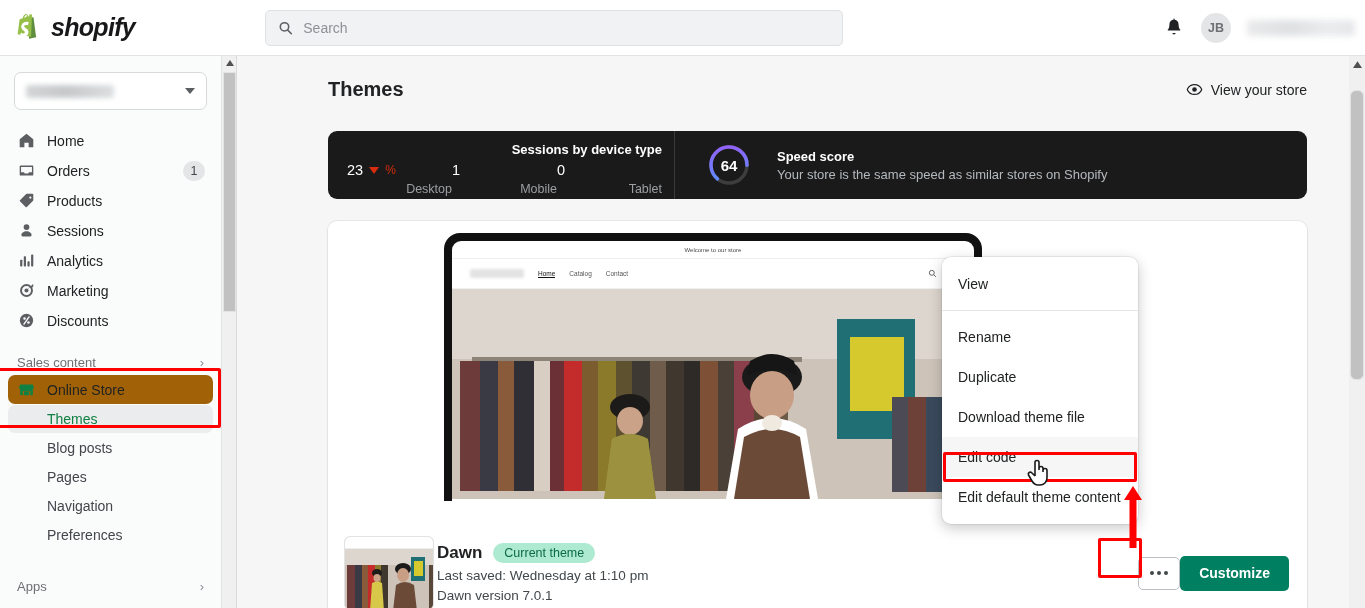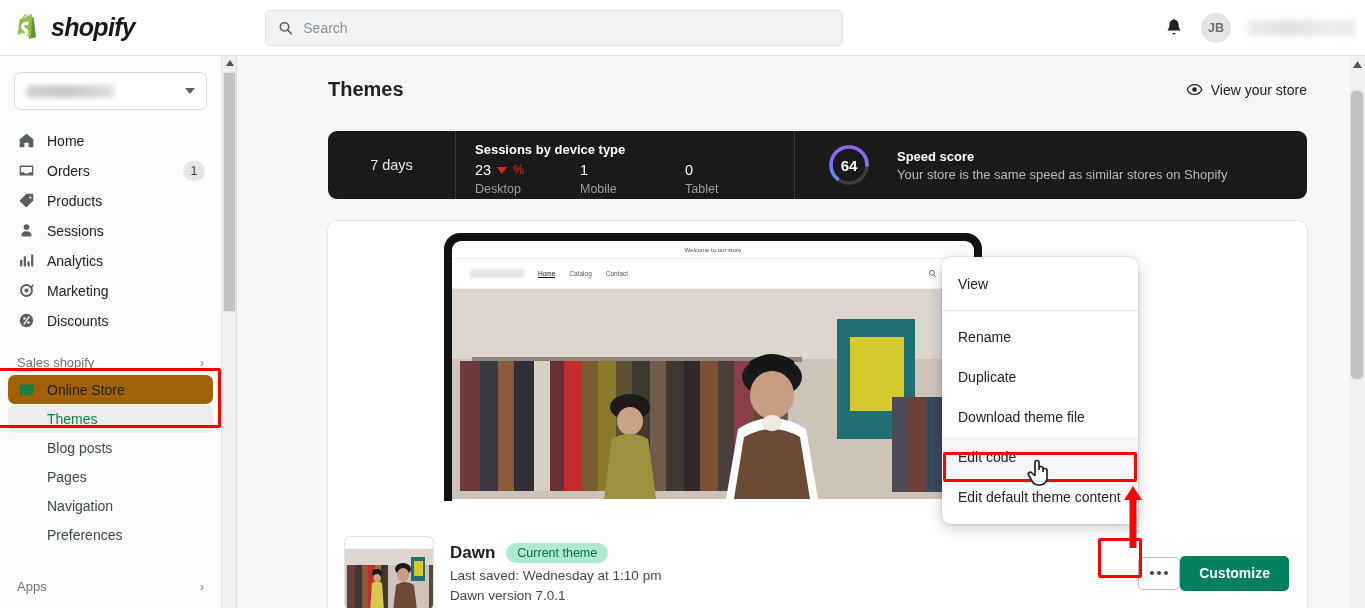--- a/index.html
+++ b/index.html
@@ -112,7 +112,7 @@
     width: 128px; display: flex; align-items: center; justify-content: center;
     color: #e3e5e7; font-size: 14.5px; border-right: 1px solid #3a3a3a;
   }
-  .banner .col-sessions { flex: 0 0 306px; padding: 11px 4px 0 19px; border-right: 1px solid #3a3a3a; }
+  .banner .col-sessions { flex: 0 0 306px; padding: 11px 12px 0 19px; border-right: 1px solid #3a3a3a; text-align: right; }
   .sess-title { color: #fff; font-size: 13px; font-weight: bold; margin-bottom: 5px; }
   .sess-row { display: flex; }
   .sess-cell { width: 105px; }

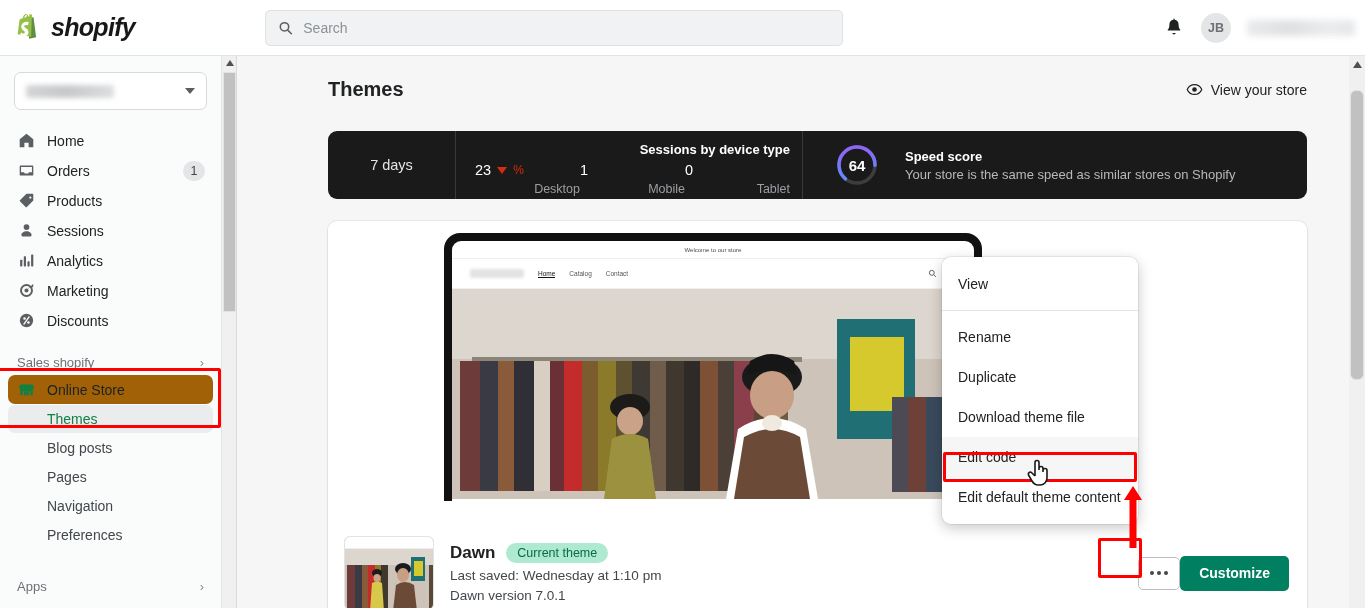--- a/index.html
+++ b/index.html
@@ -373,7 +373,6 @@
     </div>
 
     <div class="banner">
-      <div class="col-days">7 days</div>
 
       <div class="col-sessions">
         <div class="sess-title">Sessions by device type</div>

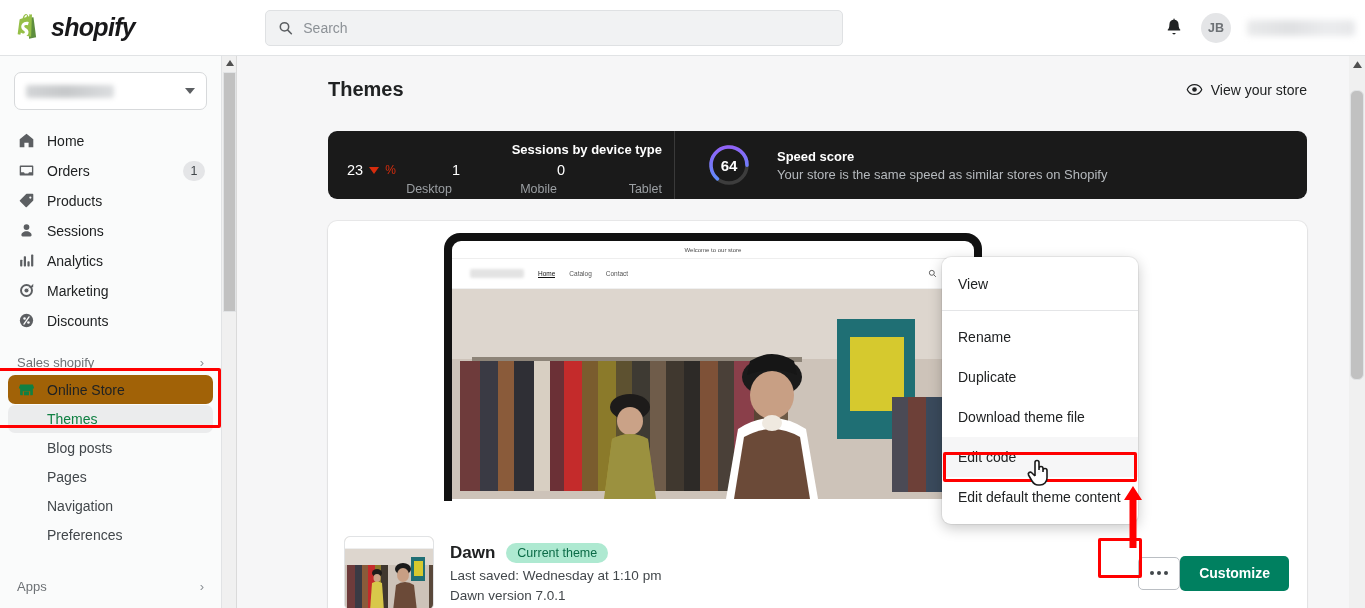--- a/index.html
+++ b/index.html
@@ -312,7 +312,7 @@
       </div>
 
       <div class="sectionhdr">
-        <span>Sales shopify</span>
+        <span>Sales content</span>
         <span class="chev">›</span>
       </div>
 

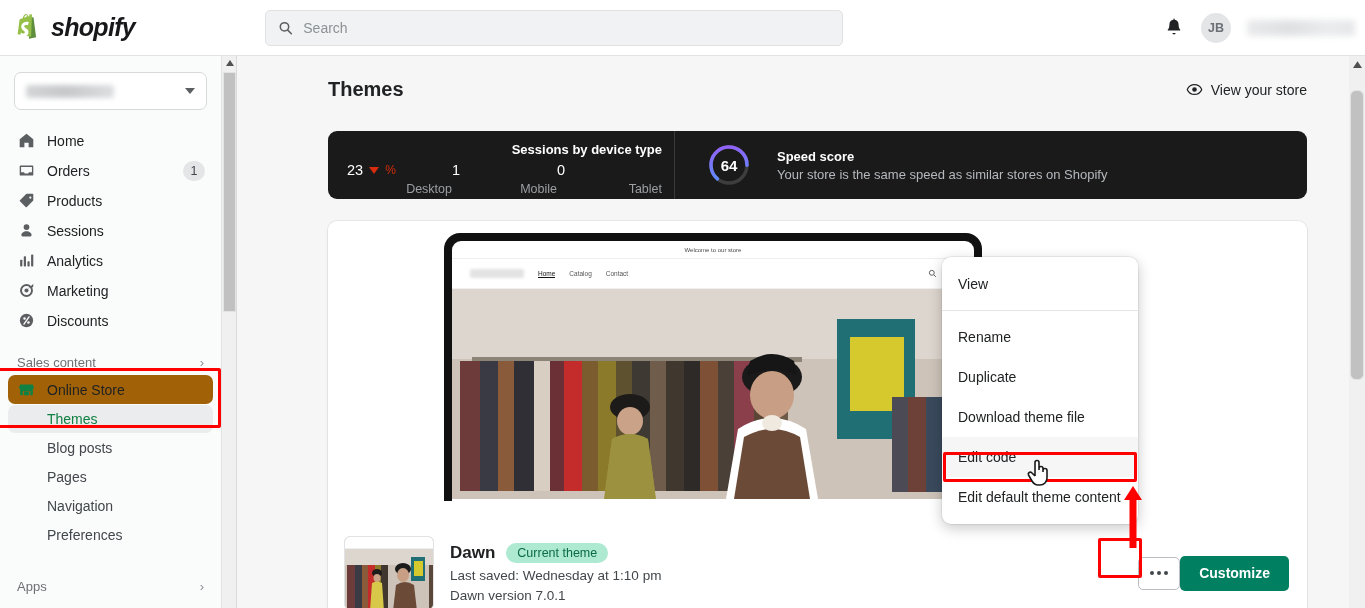--- a/index.html
+++ b/index.html
@@ -151,7 +151,7 @@
     overflow: hidden; flex: 0 0 90px; background: #cfc6bd; position: relative;
   }
   .thumb .t-bar { position: absolute; top:0; left:0; right:0; height: 12px; background:#fff; border-bottom:1px solid #eee; }
-  .foot-text { margin-left: 16px; }
+  .foot-text { margin-left: 3px; }
   .foot-line1 { display: flex; align-items: center; gap: 11px; }
   .theme-name { font-size: 17px; font-weight: bold; color: #202223; }
   .pill { background: #aee9d1; color: #0b6b47; font-size: 12.5px; border-radius: 11px; padding: 3px 11px; }

